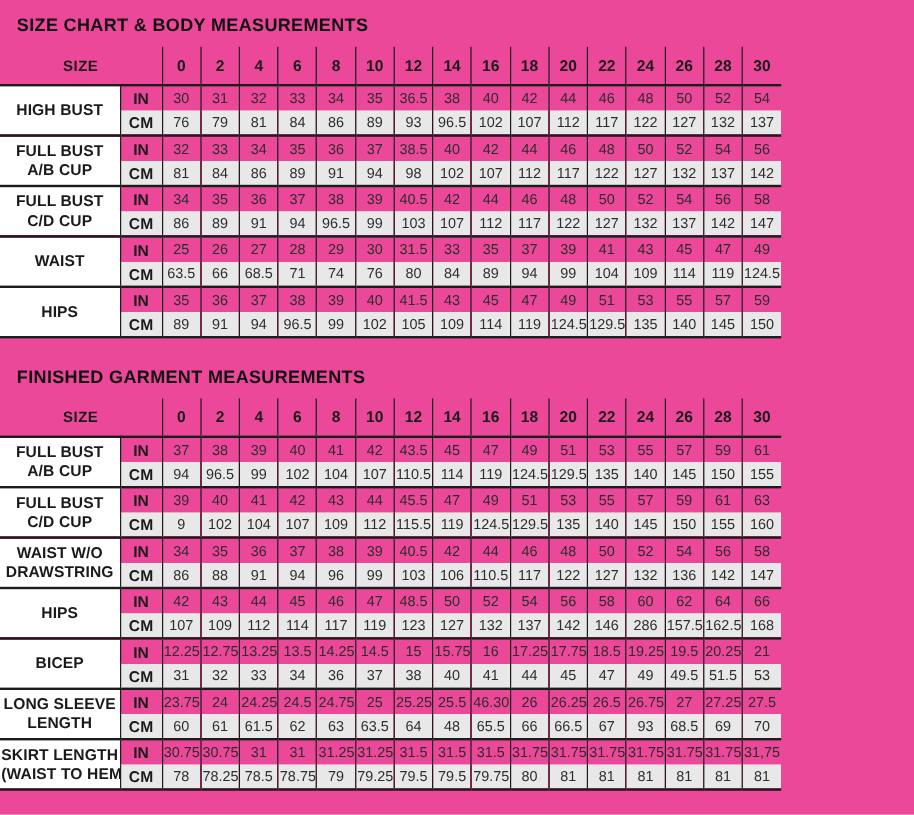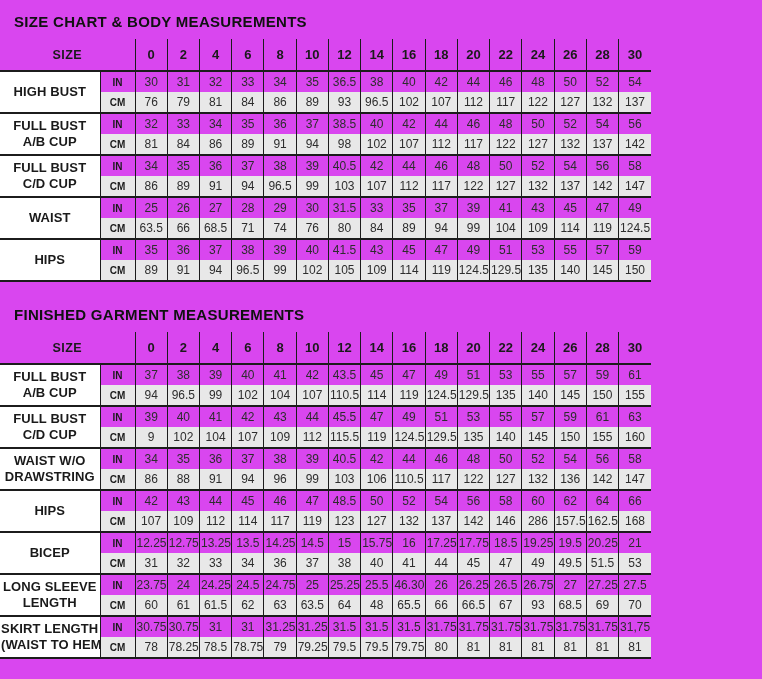--- a/index.html
+++ b/index.html
@@ -17,7 +17,7 @@
   .sheet {
     width: 762px;
     height: 679px;
-    background: #d946ef;
+    background: #ec4899;
   }
   .section-title {
     margin: 0;

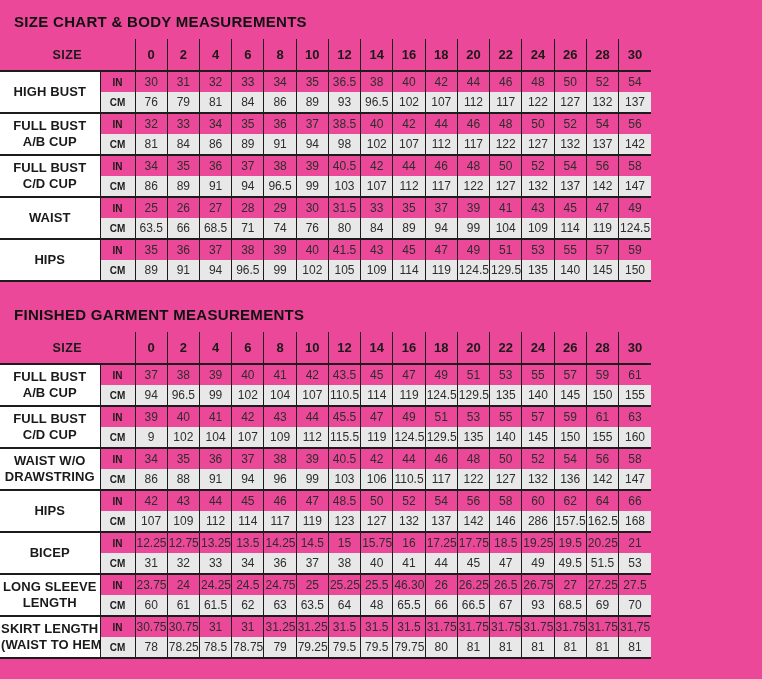--- a/index.html
+++ b/index.html
@@ -68,7 +68,7 @@
     background: #ffffff;
   }
   th.unit {
-    font-size: 10px;
+    font-size: 13px;
     font-weight: 800;
     border-left: 1.5px solid #1c1c1c;
   }

